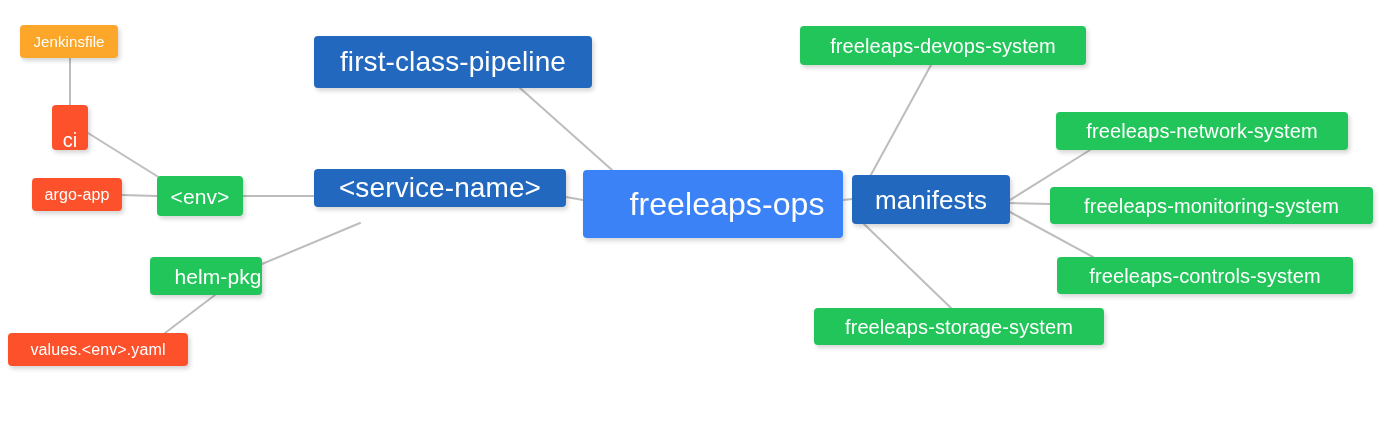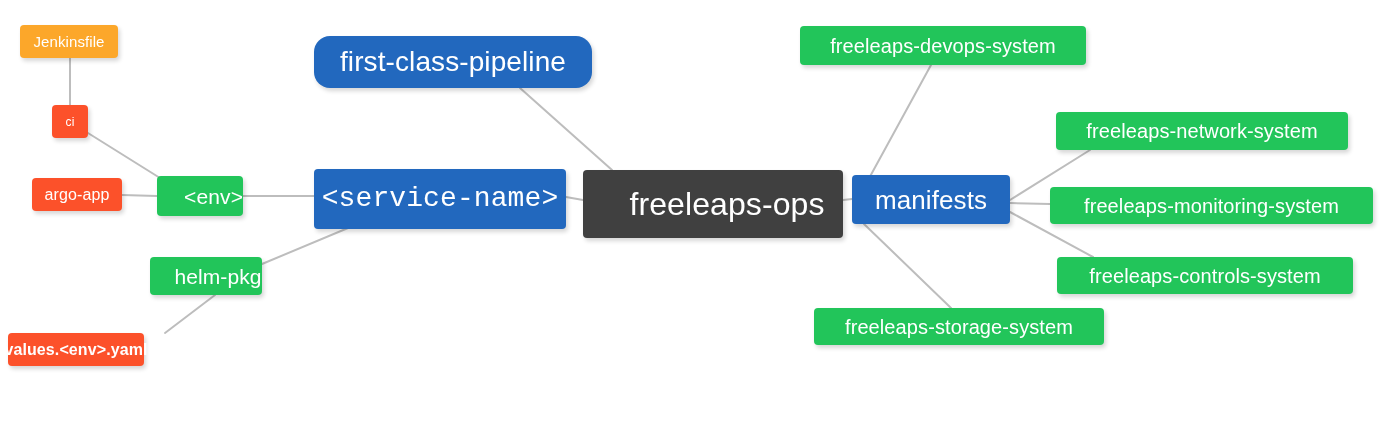--- a/index.html
+++ b/index.html
@@ -84,7 +84,7 @@
       <div class="node c-red" style="left: 8px; top: 333px; width: 136px; height: 33px; font-size: 16px; font-weight: bold;">
         <span>values.&lt;env&gt;.yaml</span>
       </div>
-      <div class="node c-blue" style="left: 314px; top: 36px; width: 278px; height: 52px; font-size: 28px; border-radius: 16px;">
+      <div class="node c-blue" style="left: 314px; top: 36px; width: 278px; height: 52px; font-size: 28px;">
         <span>first-class-pipeline</span>
       </div>
       <div class="node c-blue" style="left: 314px; top: 169px; width: 252px; height: 60px; font-size: 28px; font-family: Liberation Mono, monospace;">

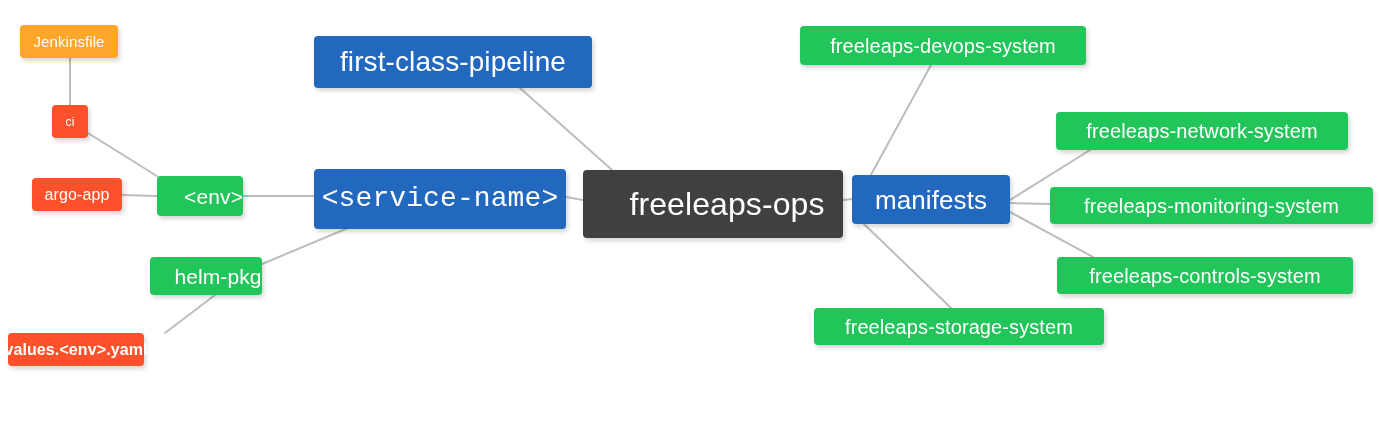--- a/index.html
+++ b/index.html
@@ -69,7 +69,7 @@
       <div class="node c-orange" style="left: 20px; top: 25px; width: 98px; height: 33px; font-size: 15px;">
         <span>Jenkinsfile</span>
       </div>
-      <div class="node c-red" style="left: 52px; top: 105px; width: 36px; height: 33px; font-size: 12px;">
+      <div class="node c-red" style="left: 52px; top: 105px; width: 36px; height: 45px; font-size: 20px; align-items: flex-end;">
         <span>ci</span>
       </div>
       <div class="node c-red" style="left: 32px; top: 178px; width: 90px; height: 33px; font-size: 16px;">

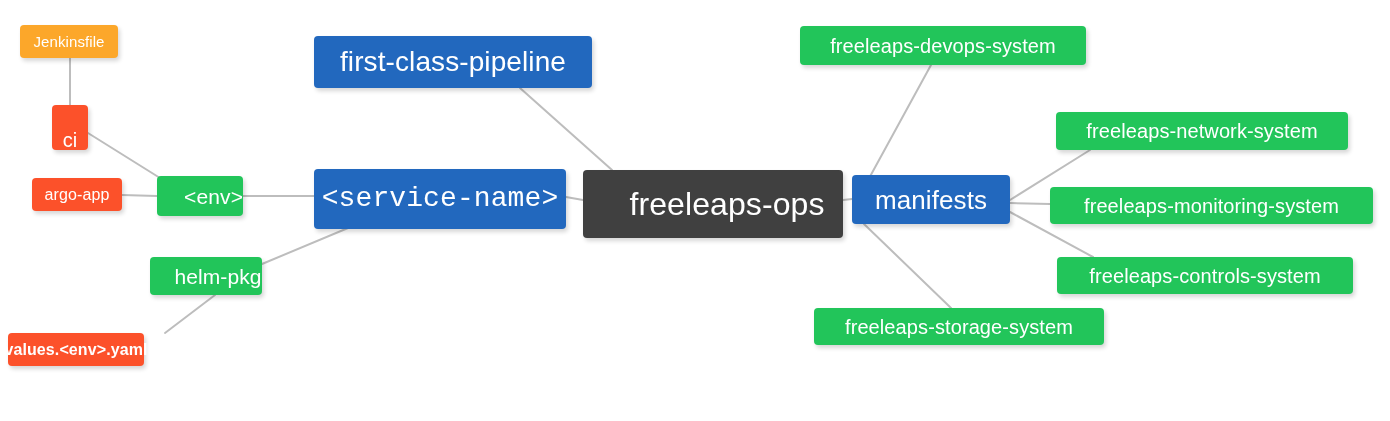--- a/index.html
+++ b/index.html
@@ -75,7 +75,7 @@
       <div class="node c-red" style="left: 32px; top: 178px; width: 90px; height: 33px; font-size: 16px;">
         <span>argo-app</span>
       </div>
-      <div class="node c-green" style="left: 157px; top: 176px; width: 86px; height: 40px; font-size: 21px; justify-content: flex-end;">
+      <div class="node c-green" style="left: 157px; top: 176px; width: 86px; height: 40px; font-size: 21px;">
         <span>&lt;env&gt;</span>
       </div>
       <div class="node c-green" style="left: 150px; top: 257px; width: 112px; height: 38px; font-size: 21px; padding-left: 24px;">

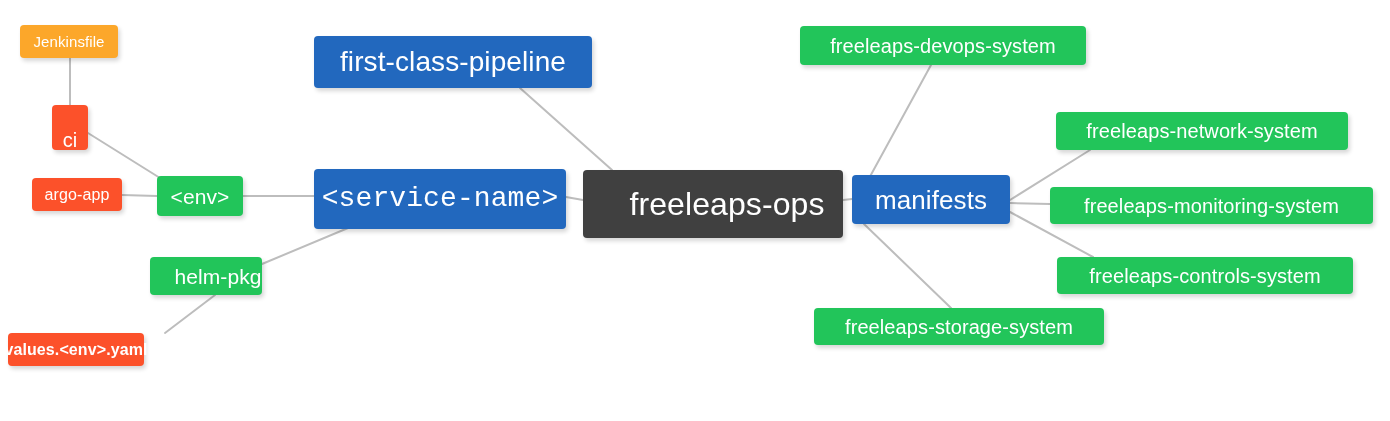--- a/index.html
+++ b/index.html
@@ -87,7 +87,7 @@
       <div class="node c-blue" style="left: 314px; top: 36px; width: 278px; height: 52px; font-size: 28px;">
         <span>first-class-pipeline</span>
       </div>
-      <div class="node c-blue" style="left: 314px; top: 169px; width: 252px; height: 60px; font-size: 28px; font-family: Liberation Mono, monospace;">
+      <div class="node c-blue" style="left: 314px; top: 169px; width: 252px; height: 38px; font-size: 28px;">
         <span>&lt;service-name&gt;</span>
       </div>
       <div class="node c-dark" style="left: 583px; top: 170px; width: 260px; height: 68px; font-size: 32px;">

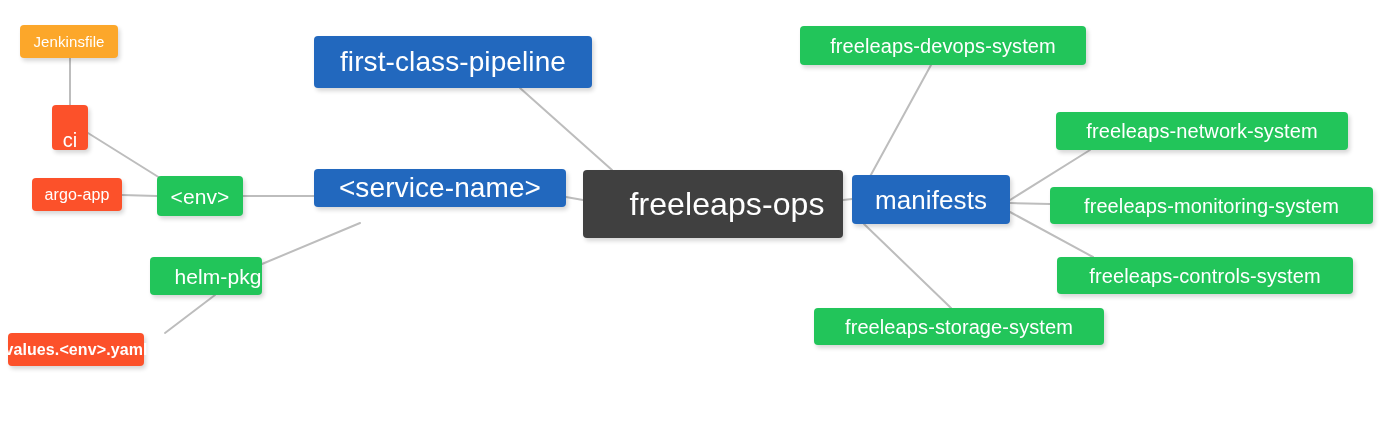--- a/index.html
+++ b/index.html
@@ -43,7 +43,7 @@
   .c-red     { background: #FC512A; }
   .c-green   { background: #22C55A; }
   .c-blue    { background: #2268BE; }
-  .c-dark    { background: #404040; padding-left: 28px; }
+  .c-dark    { background: #3b82f6; padding-left: 28px; }
 </style>
 </head>
 <body>

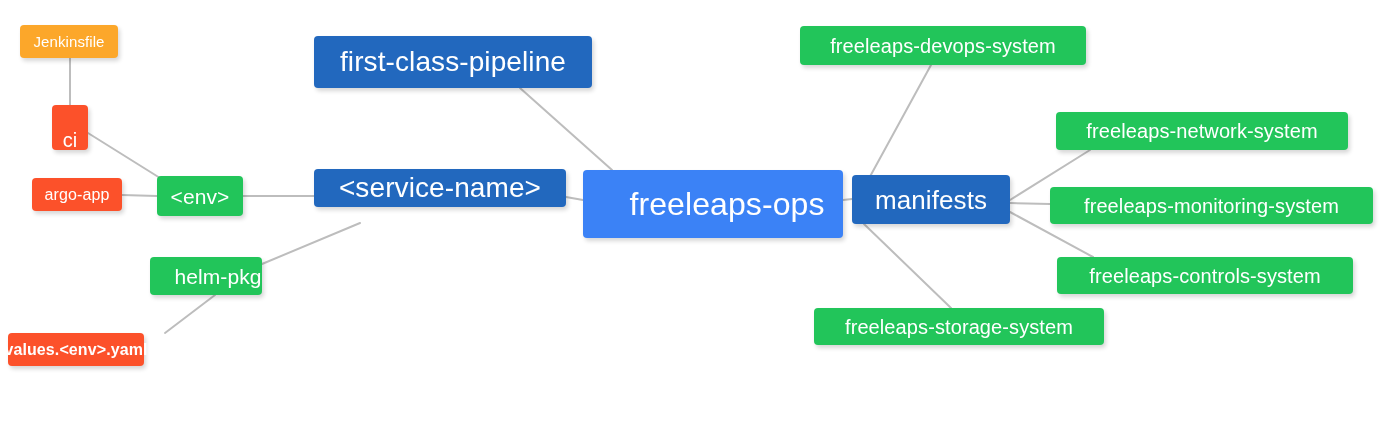--- a/index.html
+++ b/index.html
@@ -81,7 +81,7 @@
       <div class="node c-green" style="left: 150px; top: 257px; width: 112px; height: 38px; font-size: 21px; padding-left: 24px;">
         <span>helm-pkg</span>
       </div>
-      <div class="node c-red" style="left: 8px; top: 333px; width: 136px; height: 33px; font-size: 16px; font-weight: bold;">
+      <div class="node c-red" style="left: 8px; top: 333px; width: 180px; height: 33px; font-size: 16px;">
         <span>values.&lt;env&gt;.yaml</span>
       </div>
       <div class="node c-blue" style="left: 314px; top: 36px; width: 278px; height: 52px; font-size: 28px;">

